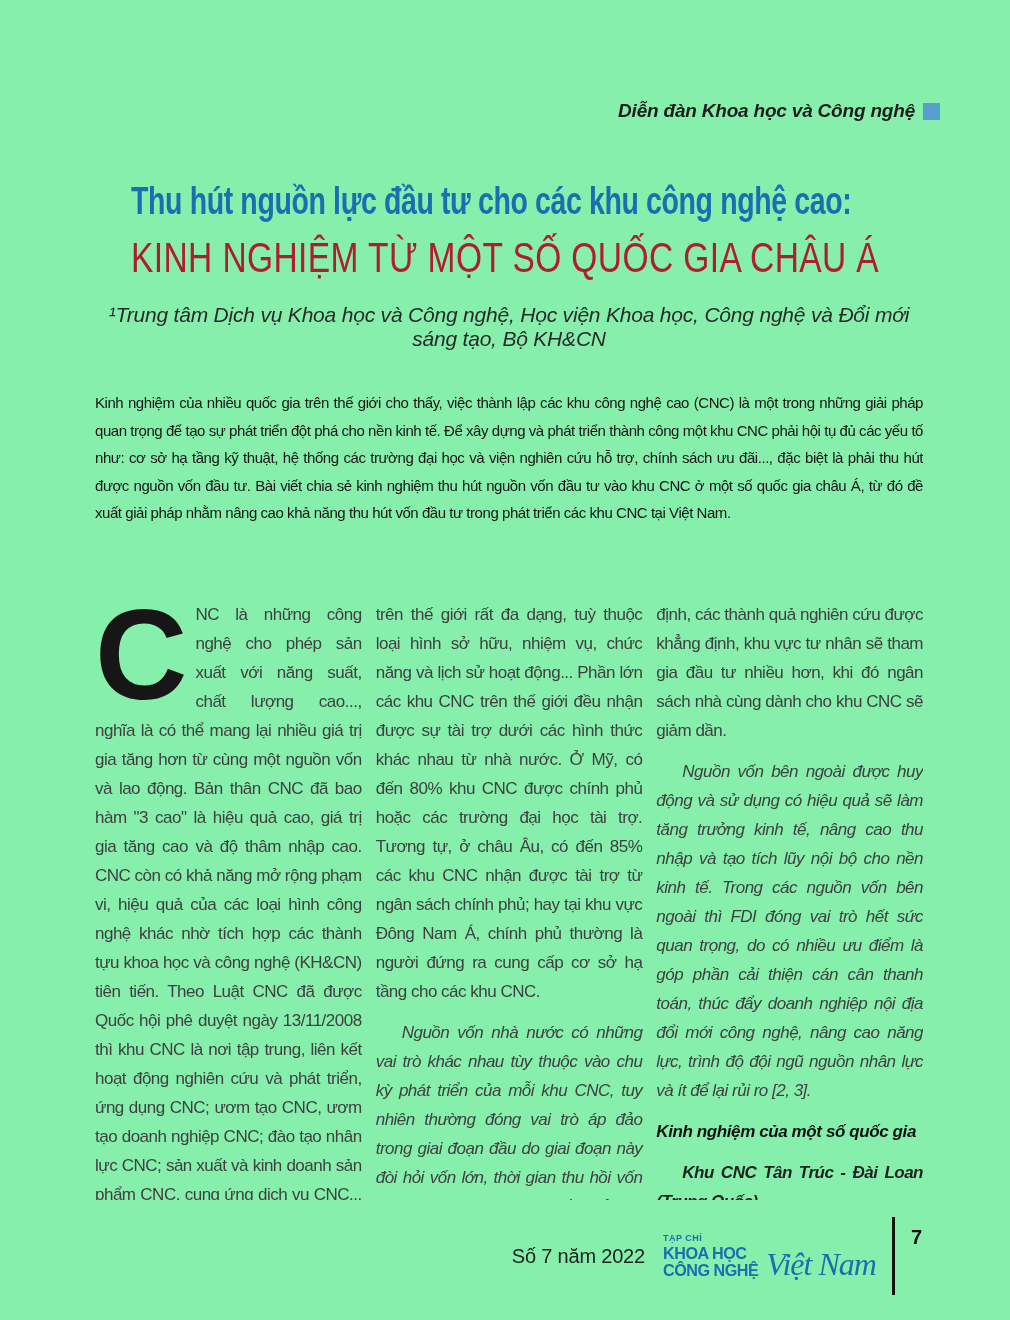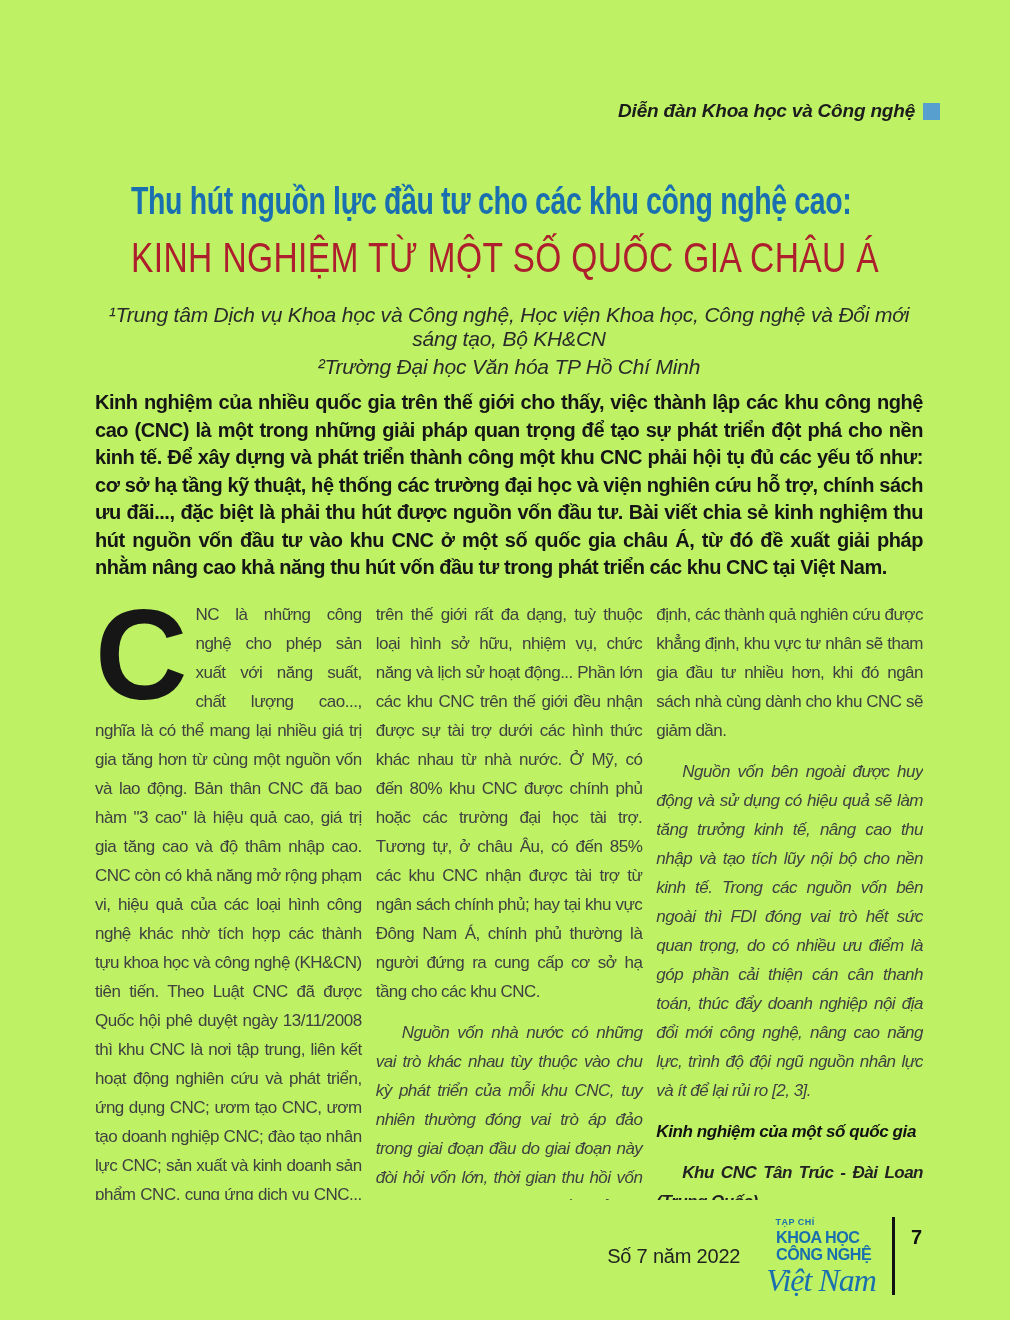--- a/index.html
+++ b/index.html
@@ -9,7 +9,7 @@
     width: 1010px;
     height: 1320px;
     margin: 0 auto;
-    background: #bef264;
+    background: #86efac;
     font-family: "Liberation Sans", "DejaVu Sans", sans-serif;
     overflow: hidden;
   }

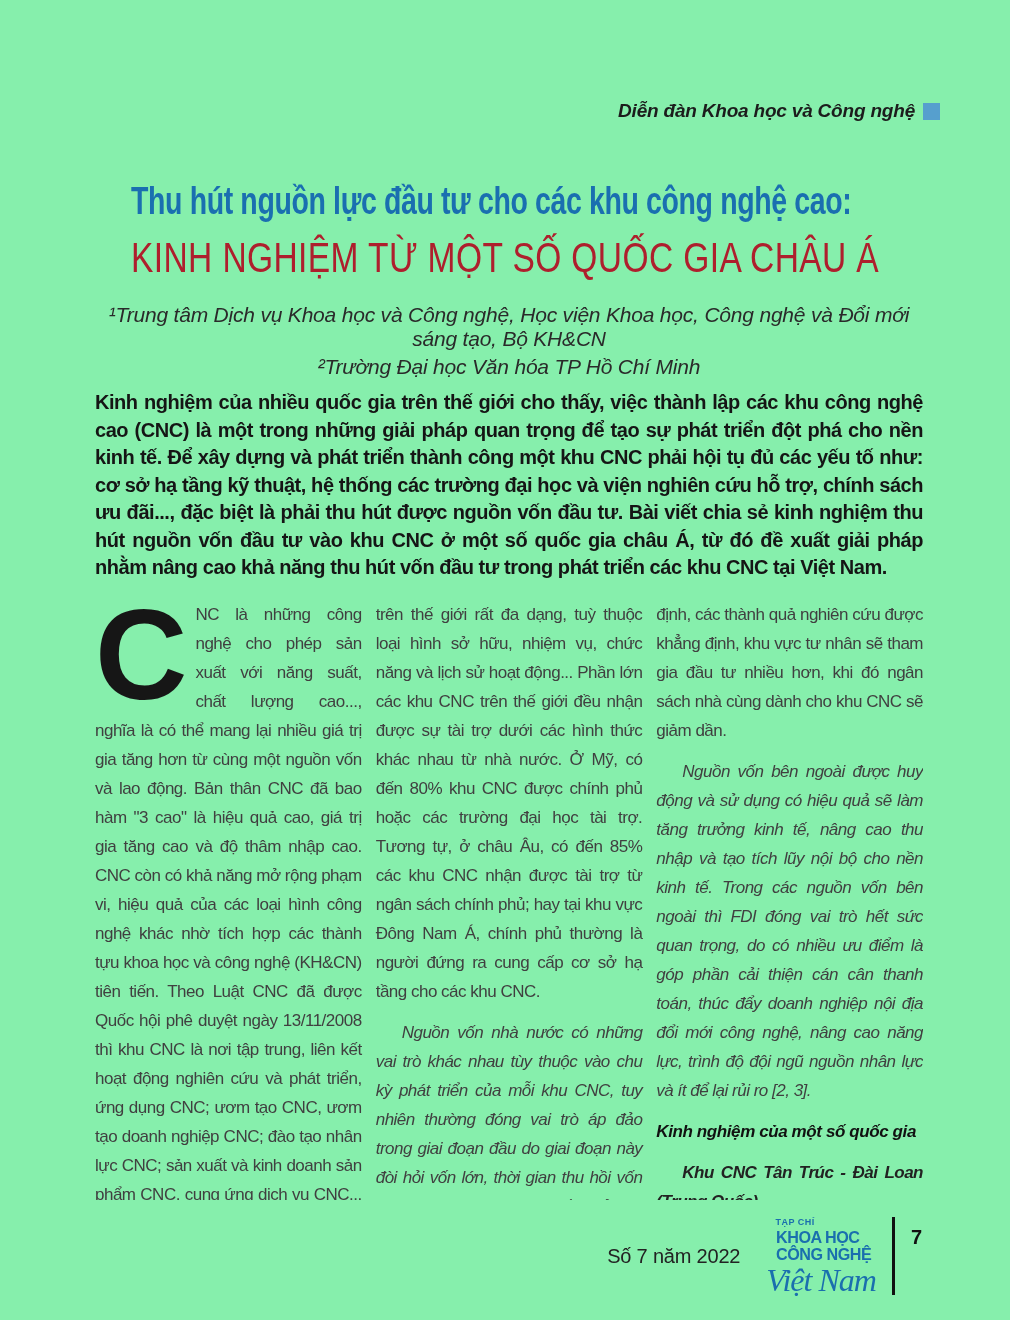--- a/index.html
+++ b/index.html
@@ -185,7 +185,6 @@
 
   <div class="authors-block">
     <div class="affiliation">¹Trung tâm Dịch vụ Khoa học và Công nghệ, Học viện Khoa học, Công nghệ và Đổi mới sáng tạo, Bộ KH&amp;CN</div>
-    <div class="affiliation">²Trường Đại học Văn hóa TP Hồ Chí Minh</div>
   </div>
 
   <div class="abstract">Kinh nghiệm của nhiều quốc gia trên thế giới cho thấy, việc thành lập các khu công nghệ cao (CNC) là một trong những giải pháp quan trọng để tạo sự phát triển đột phá cho nền kinh tế. Để xây dựng và phát triển thành công một khu CNC phải hội tụ đủ các yếu tố như: cơ sở hạ tầng kỹ thuật, hệ thống các trường đại học và viện nghiên cứu hỗ trợ, chính sách ưu đãi..., đặc biệt là phải thu hút được nguồn vốn đầu tư. Bài viết chia sẻ kinh nghiệm thu hút nguồn vốn đầu tư vào khu CNC ở một số quốc gia châu Á, từ đó đề xuất giải pháp nhằm nâng cao khả năng thu hút vốn đầu tư trong phát triển các khu CNC tại Việt Nam.</div>

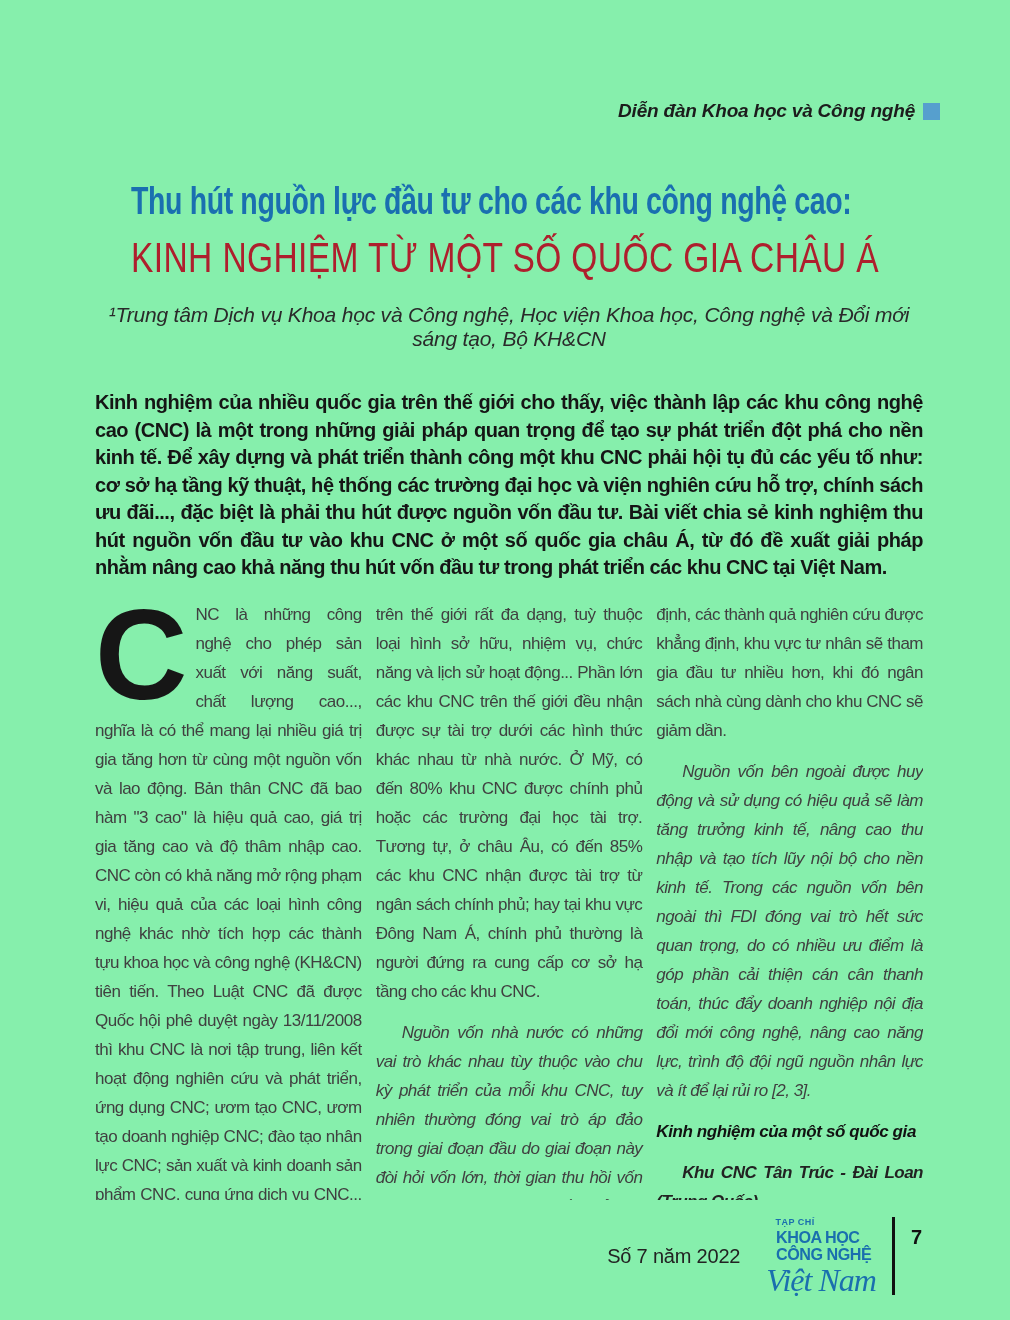--- a/index.html
+++ b/index.html
@@ -83,8 +83,8 @@
     width: 828px;
     max-height: 200px;
     overflow: hidden;
-    font-size: 20px;
-    font-weight: bold;
+    font-size: 15px;
+    font-weight: normal;
     color: #151515;
     line-height: 27.5px;
     text-align: justify;

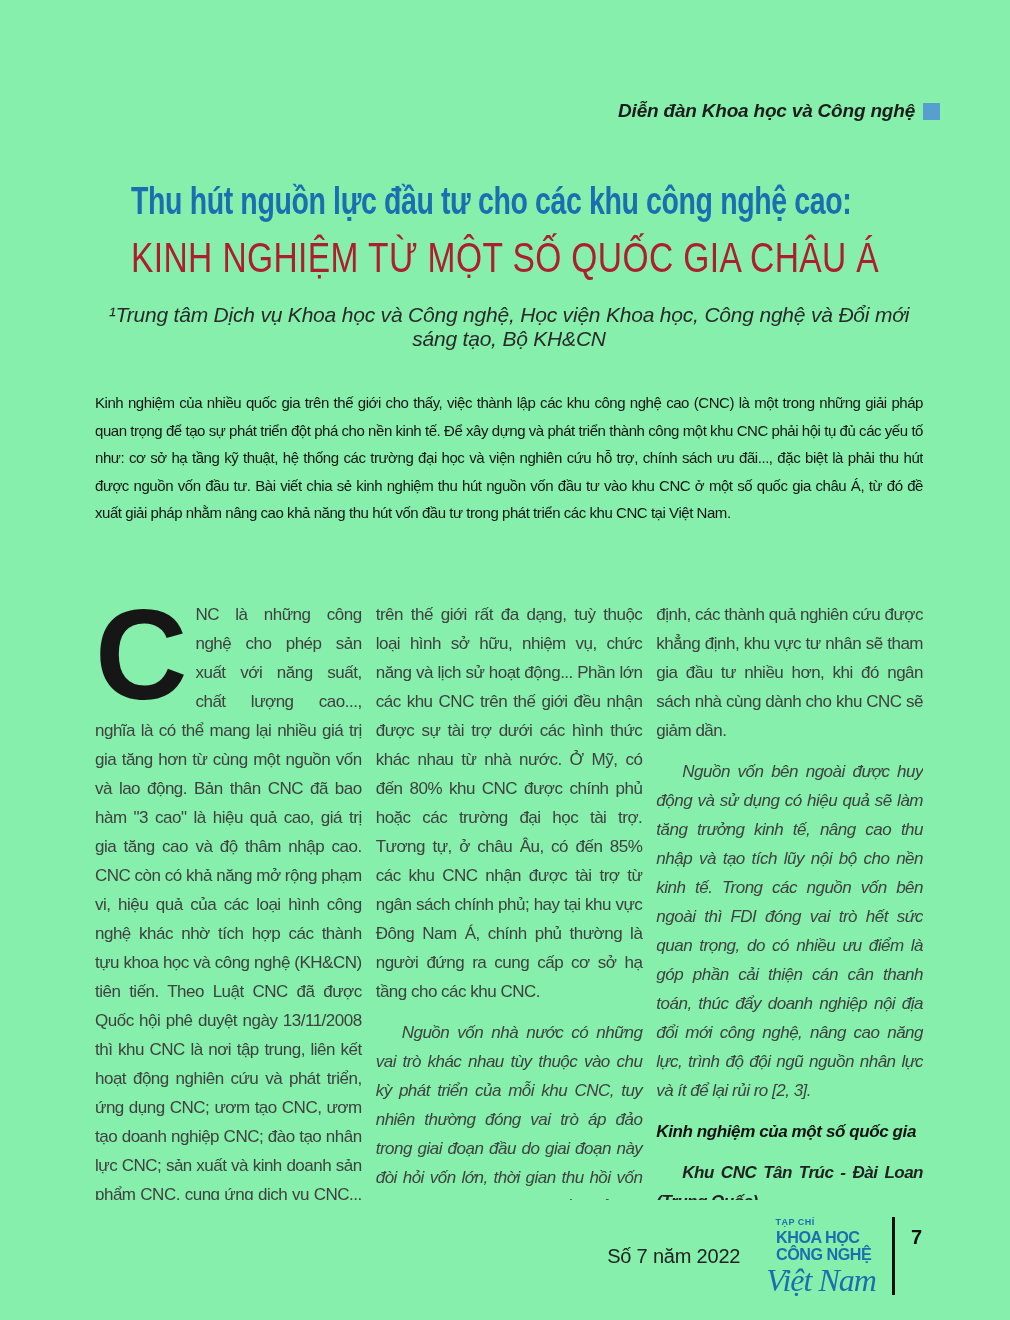--- a/index.html
+++ b/index.html
@@ -145,7 +145,7 @@
     gap: 16px;
   }
   .issue-label { font-size: 20px; color: #222; letter-spacing: -0.2px; }
-  .journal-logo { display: flex; align-items: flex-end; gap: 3px; margin-left: 10px; flex-direction: column; }
+  .journal-logo { display: flex; align-items: flex-end; gap: 3px; margin-left: 2px; }
   .logo-left { display: flex; flex-direction: column; line-height: 1; }
   .logo-tagline {
     font-size: 9px; font-weight: bold; color: #1a6fae; letter-spacing: 0.5px; margin-bottom: 2px;

